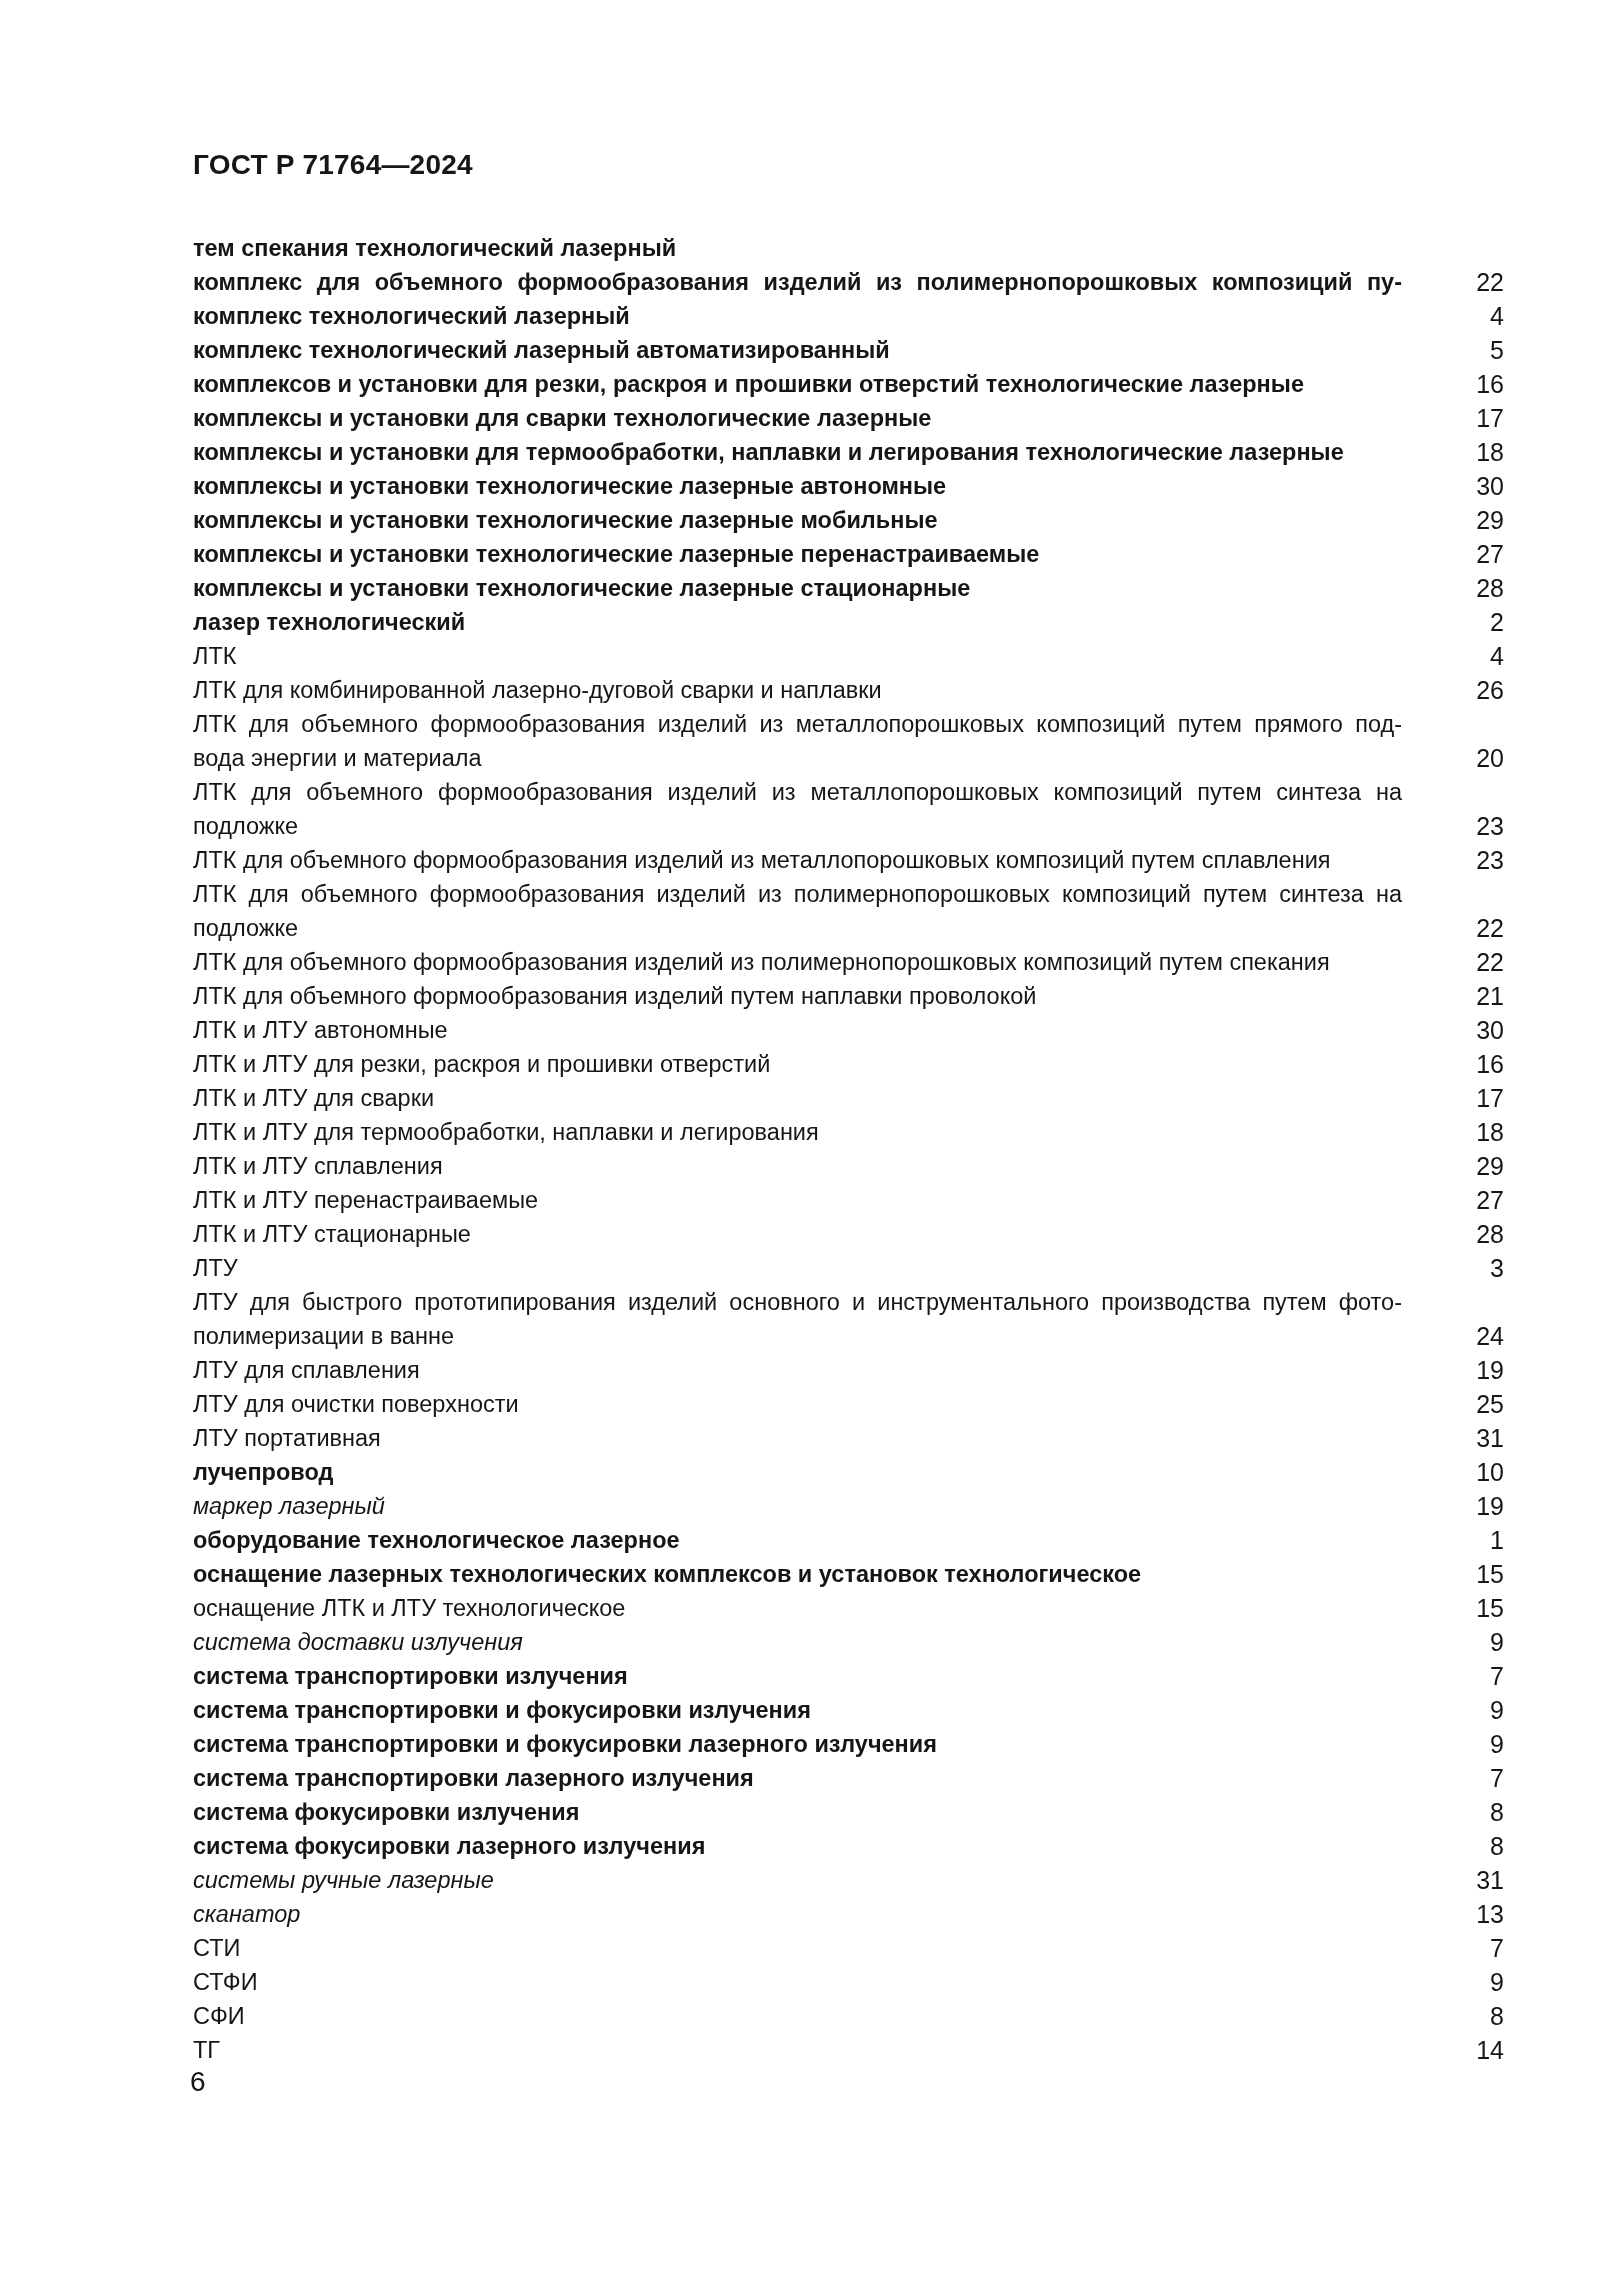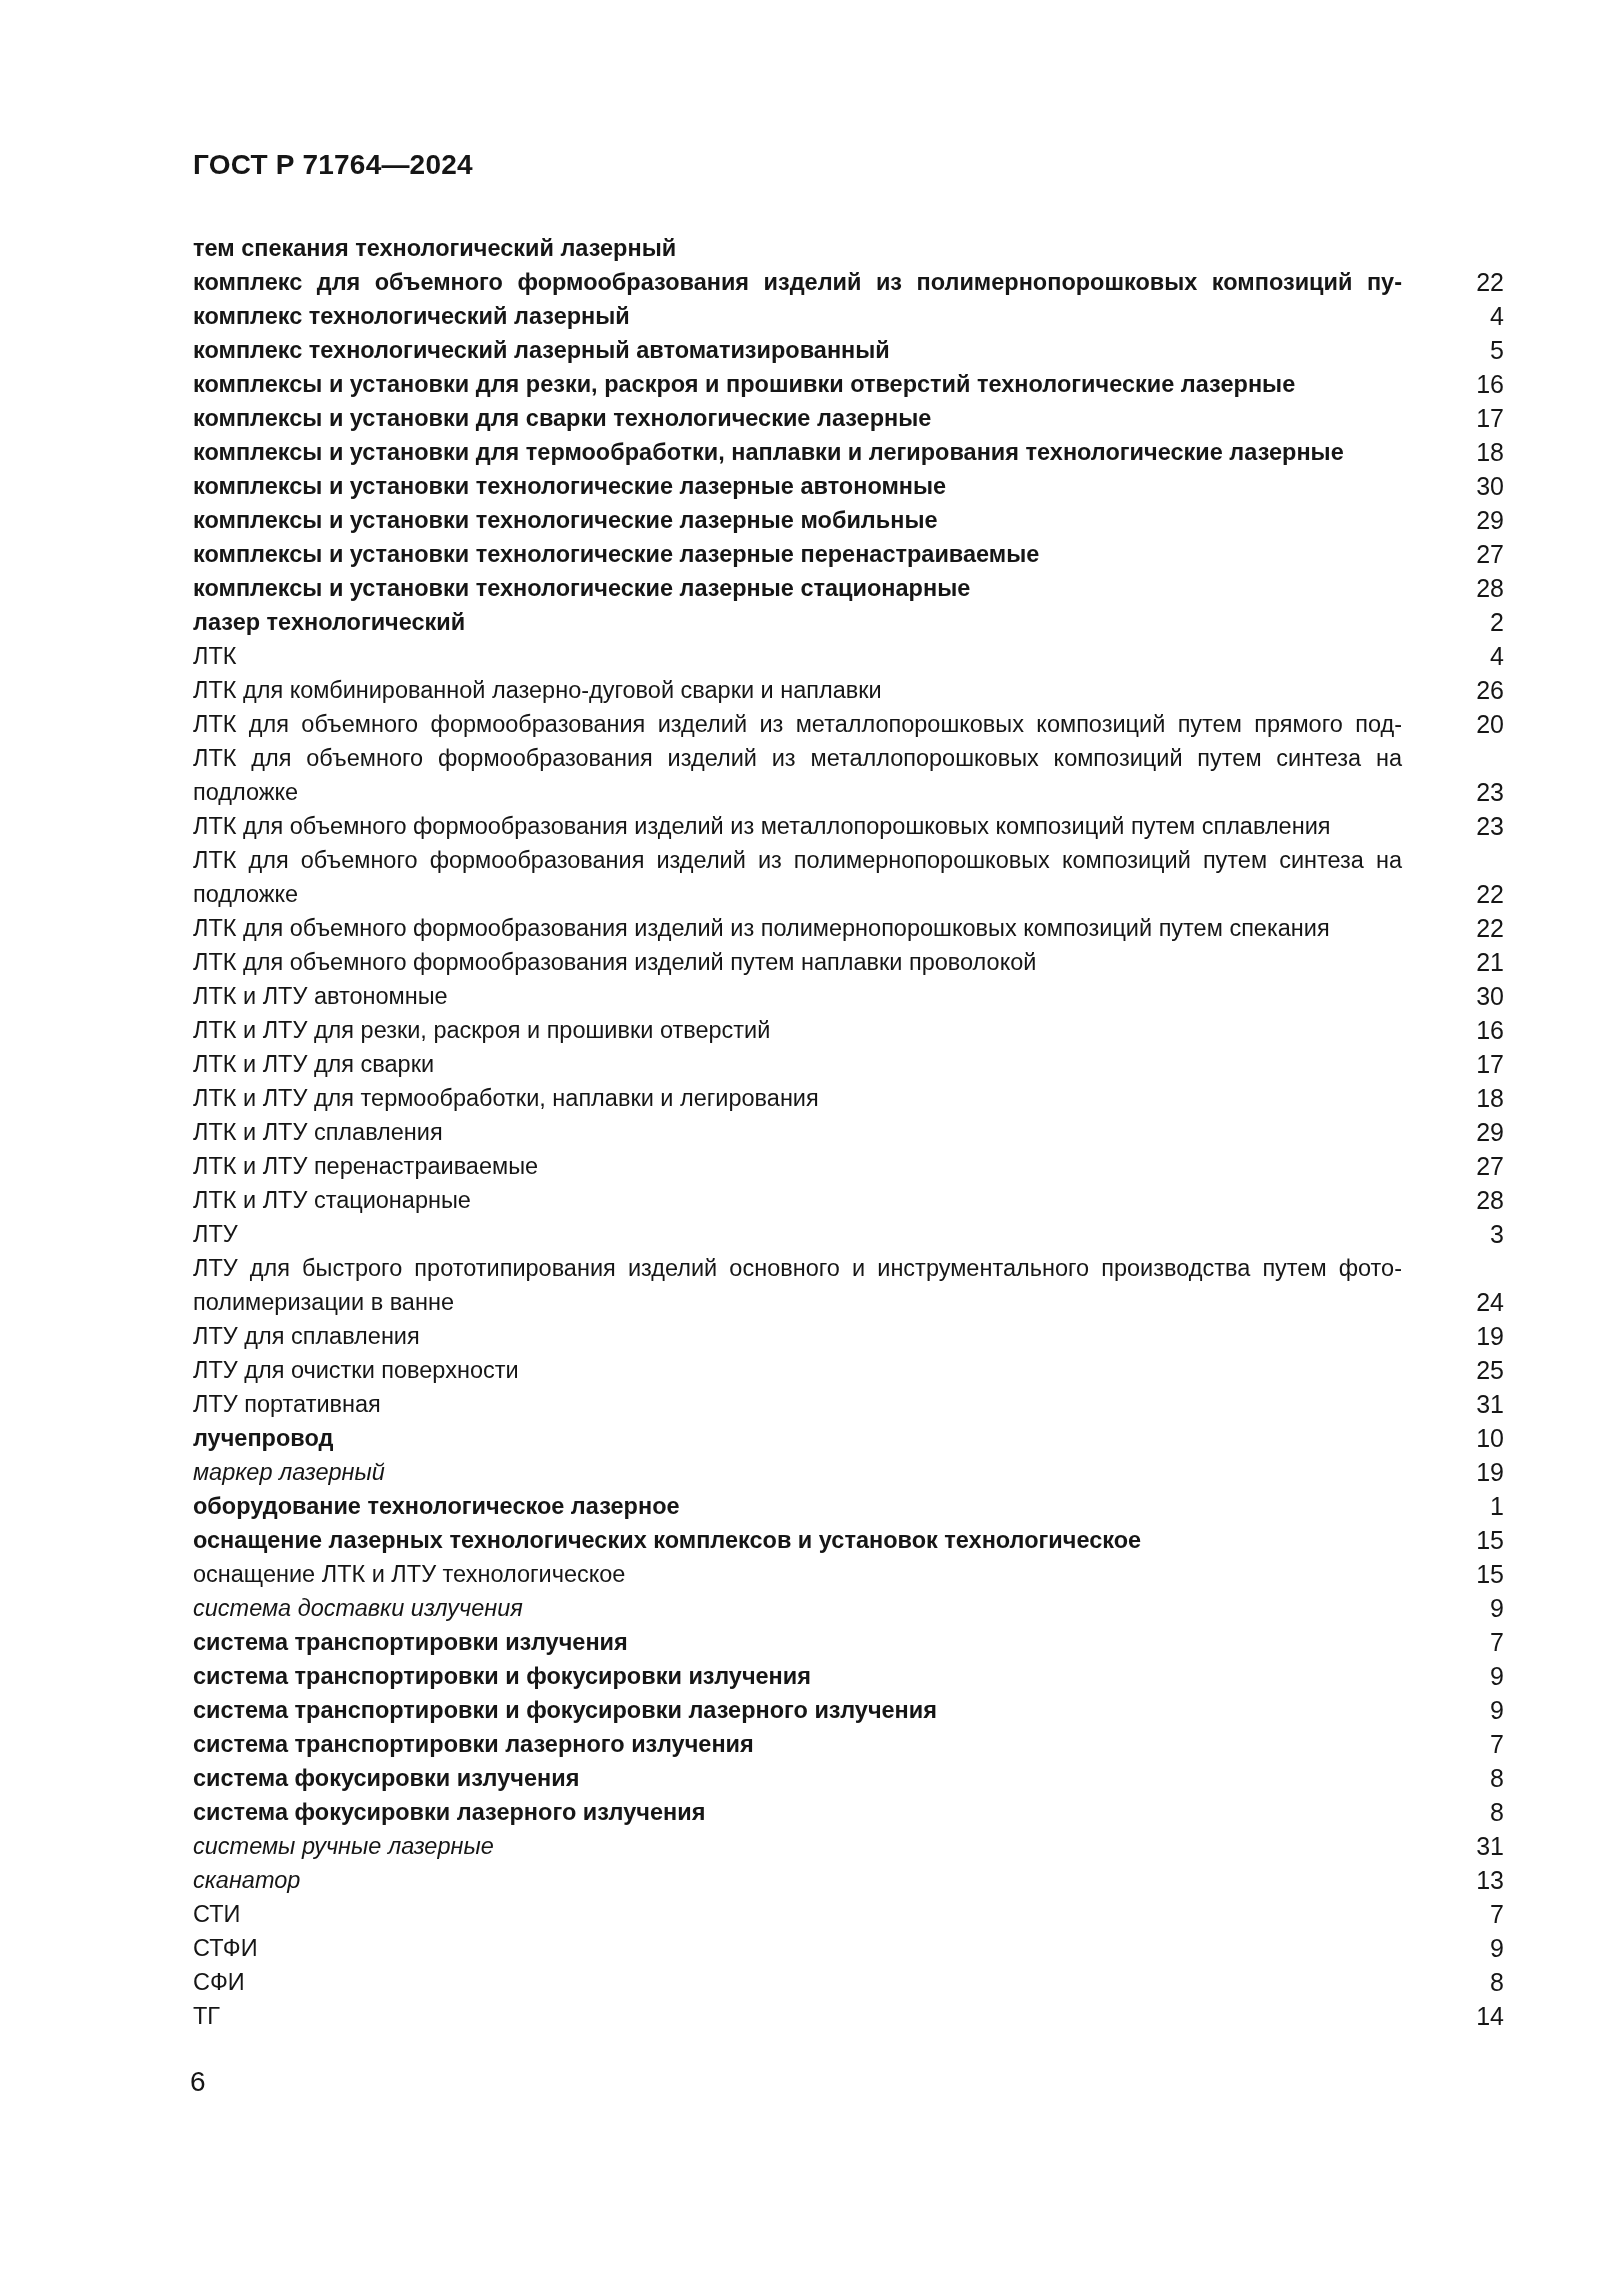--- a/index.html
+++ b/index.html
@@ -96,7 +96,7 @@
 
   <div class="entry bold">
     <div class="entry-text">
-          <div class="entry-line">комплексы и установки для резки, раскроя и прошивки отверстий технологические лазерные</div>
+          <div class="entry-line">комплексов и установки для резки, раскроя и прошивки отверстий технологические лазерные</div>
         </div>
     <div class="entry-page">16</div>
   </div>

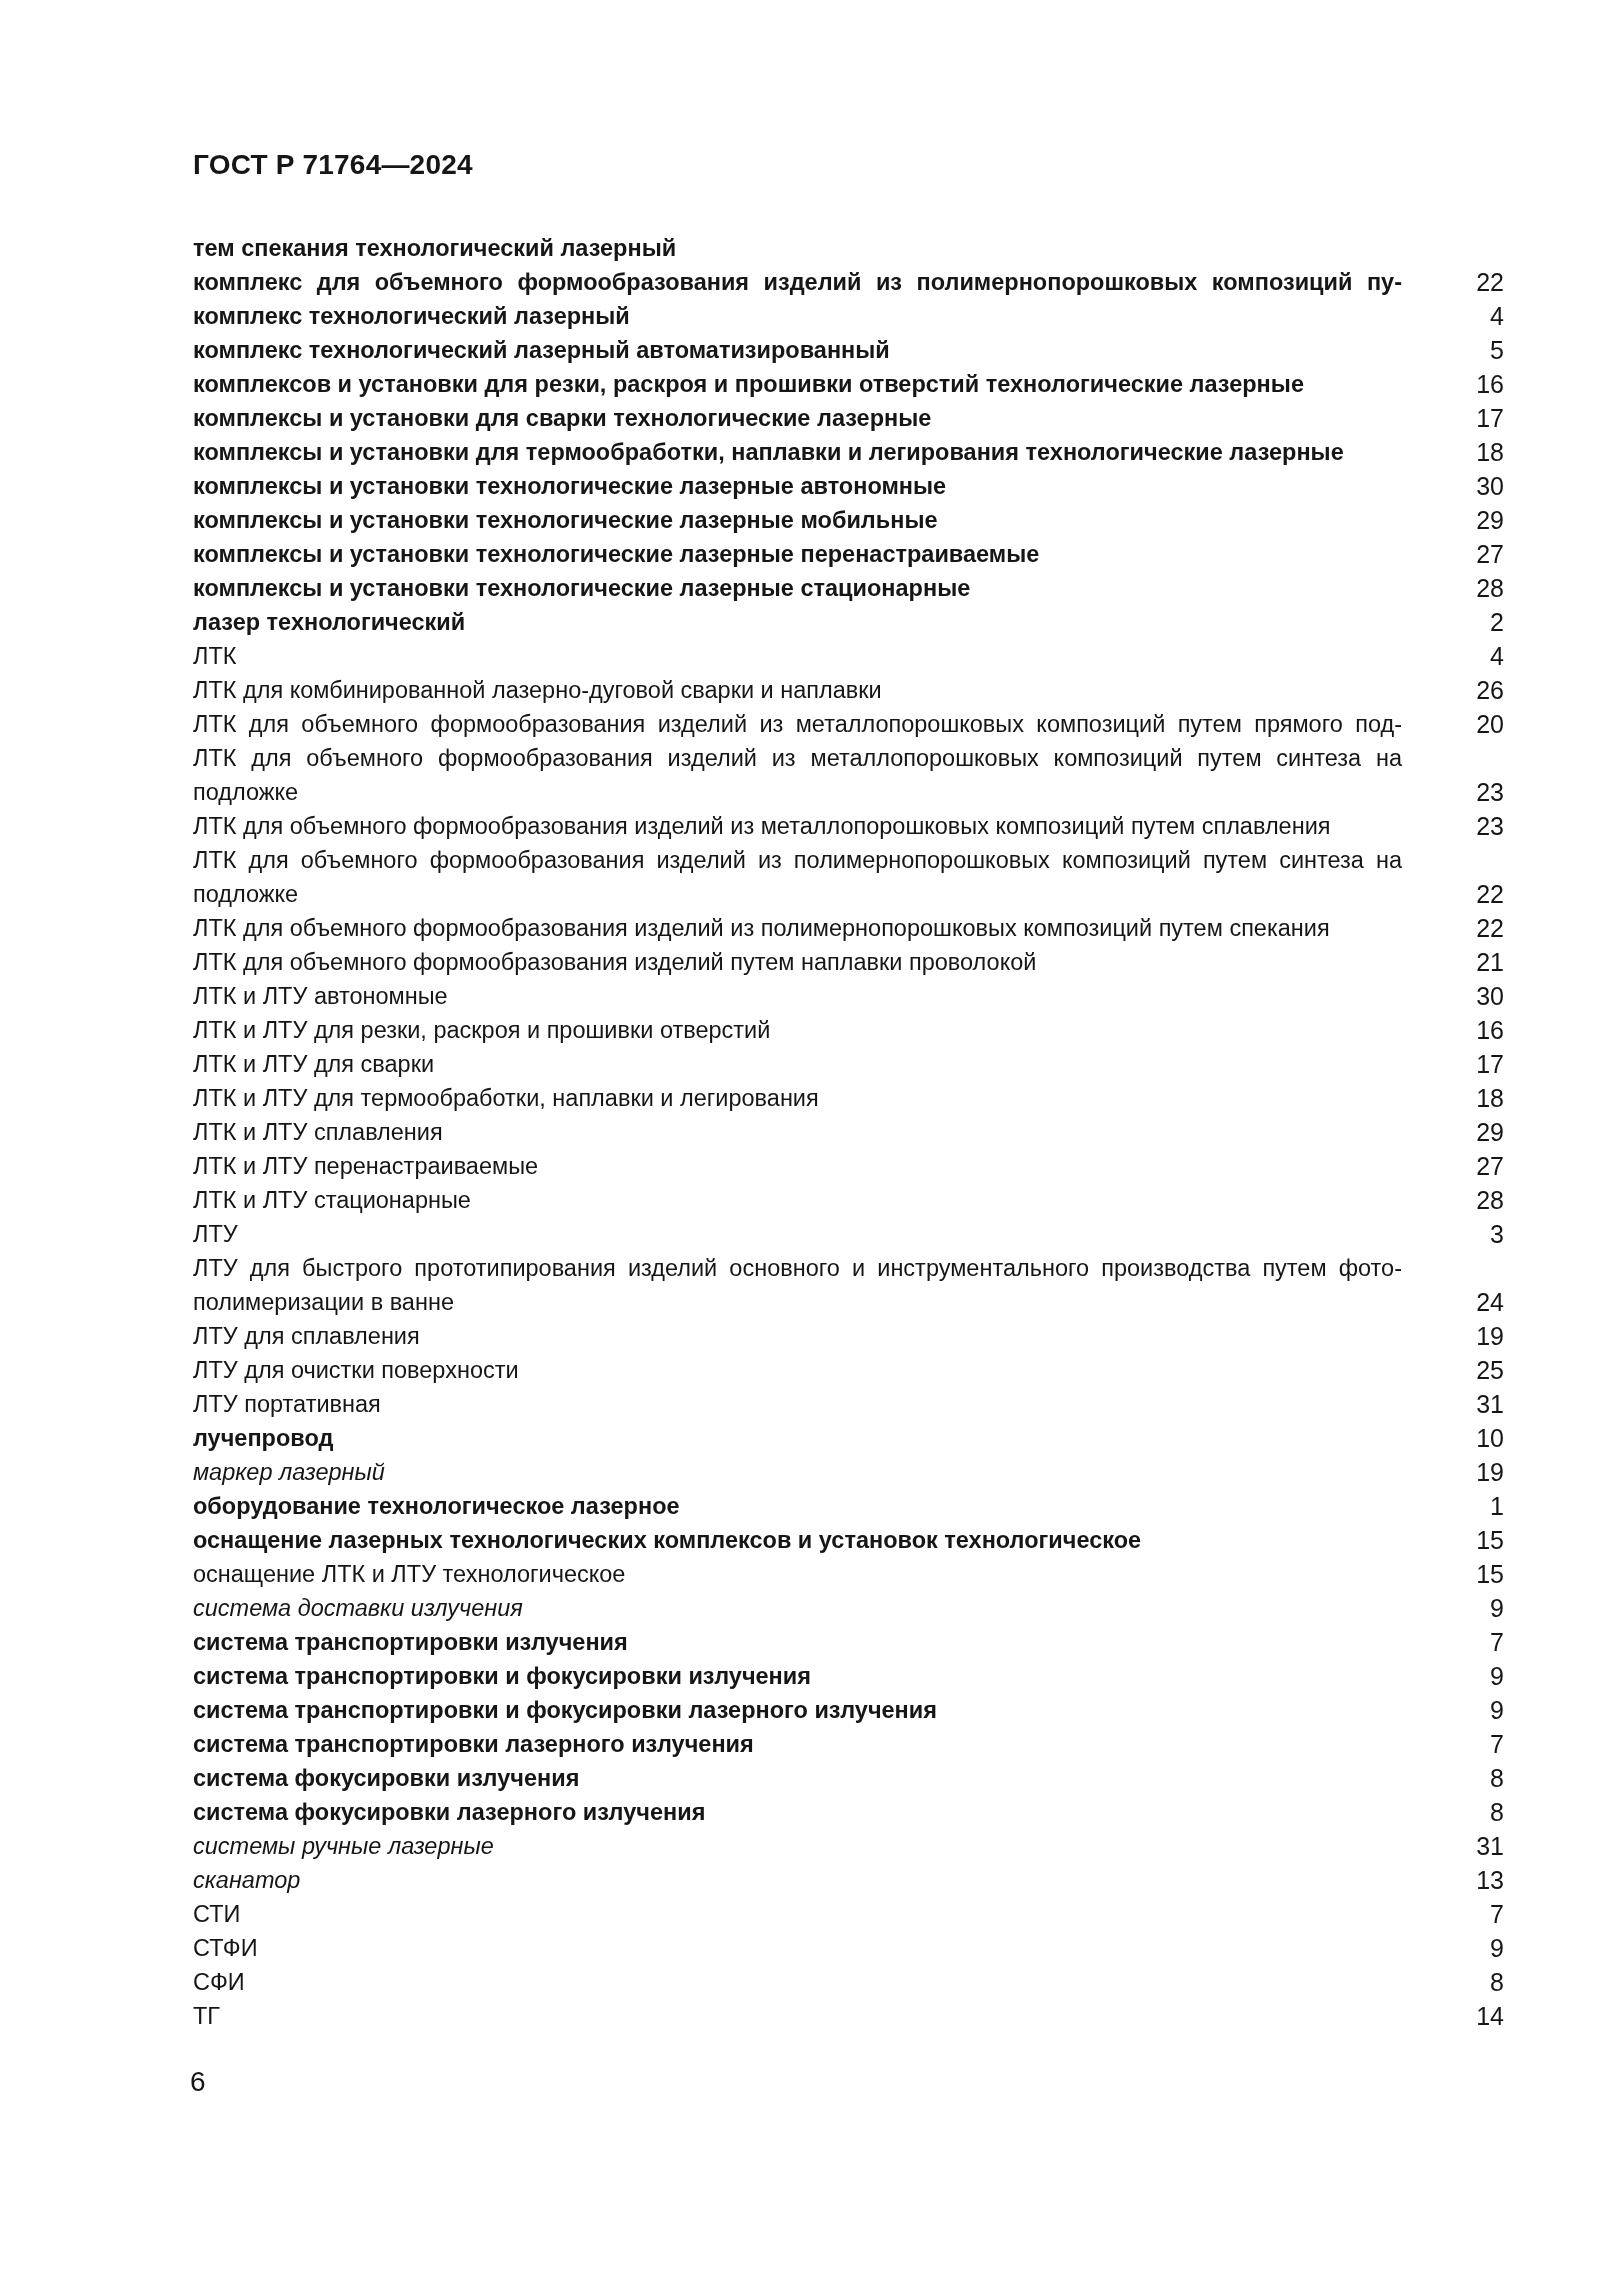--- a/index.html
+++ b/index.html
@@ -167,6 +167,7 @@
   <div class="entry regular">
     <div class="entry-text">
           <div class="entry-line justified">ЛТК для объемного формообразования изделий из металлопорошковых композиций путем прямого под-</div>
+          <div class="entry-line">вода энергии и материала</div>
         </div>
     <div class="entry-page">20</div>
   </div>

